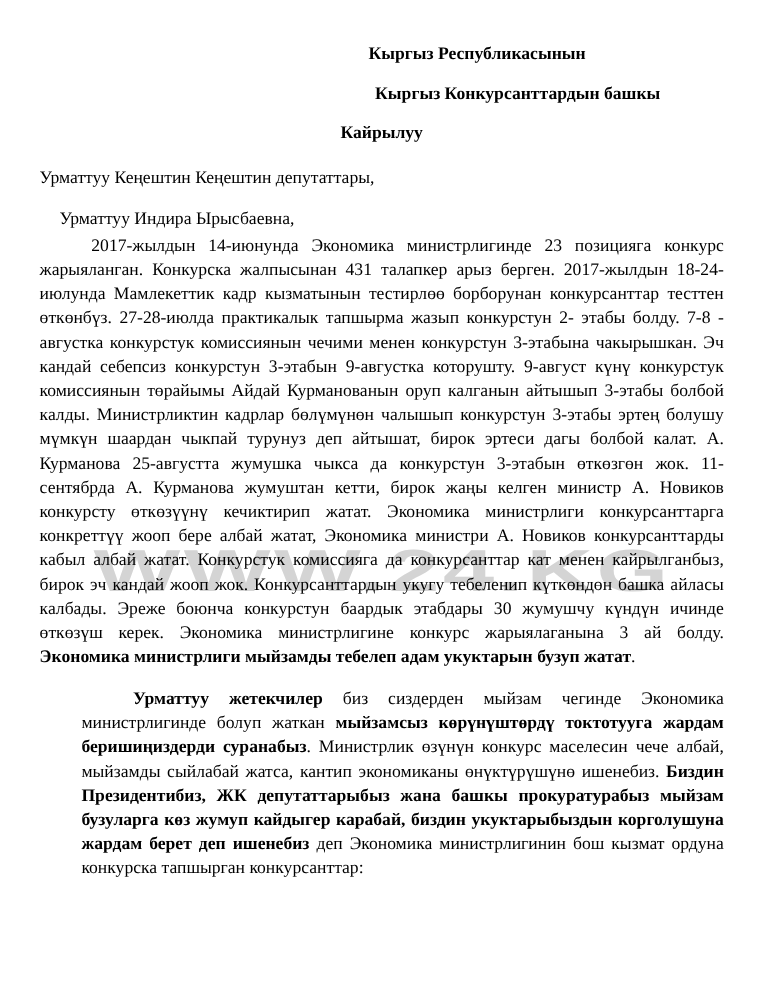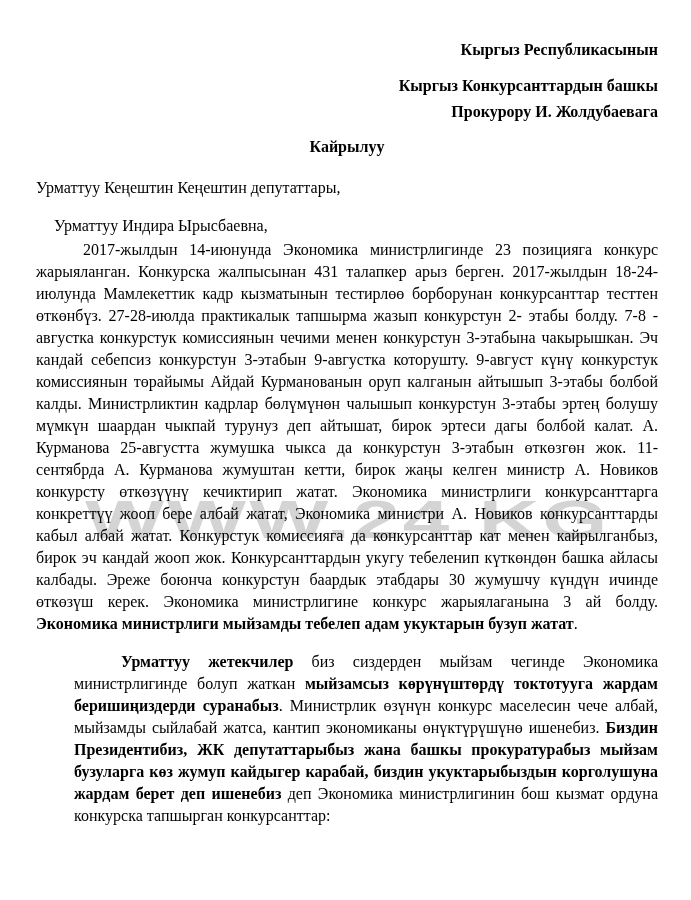--- a/index.html
+++ b/index.html
@@ -45,7 +45,6 @@
     font-weight: bold;
     font-size: 16px;
     line-height: 26px;
-    text-align: right;
   }
   .recipient-block-2 {
     margin-top: 10px;

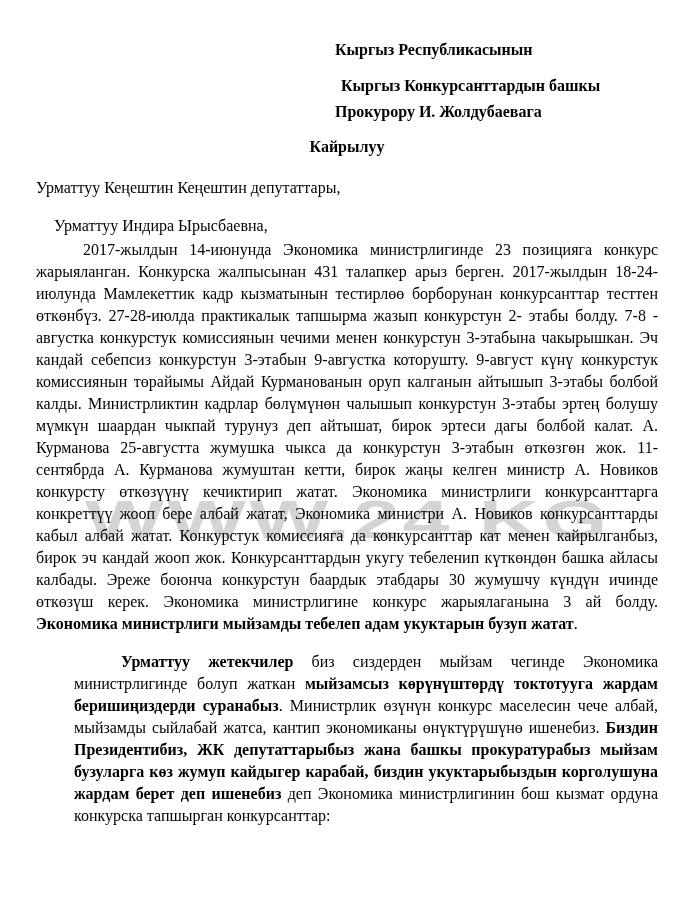--- a/index.html
+++ b/index.html
@@ -103,7 +103,6 @@
       </div>
       <div class="recipient-block-2">
         <div class="rec-line-1">Кыргыз Конкурсанттардын башкы</div>
-        <div class="rec-line-2">Прокурору И. Жолдубаевага</div>
       </div>
     </div>
 

